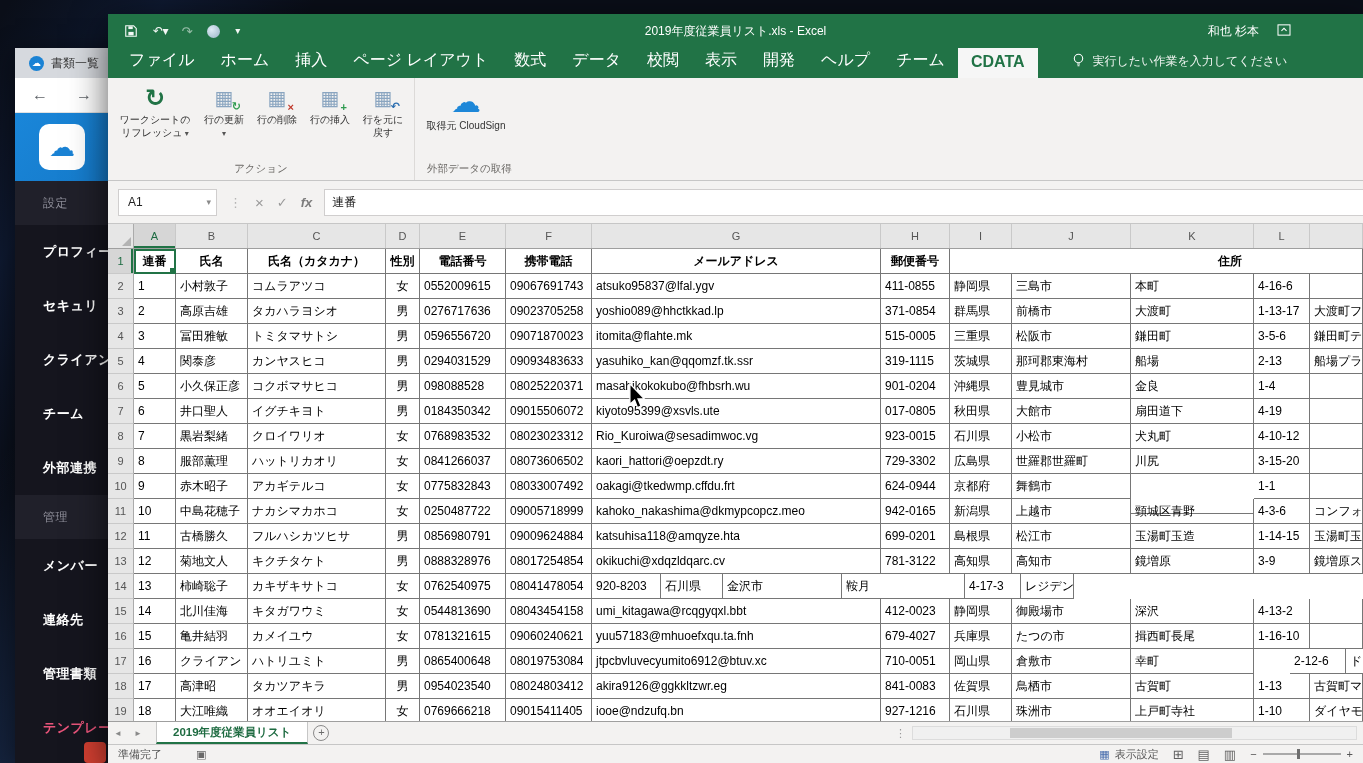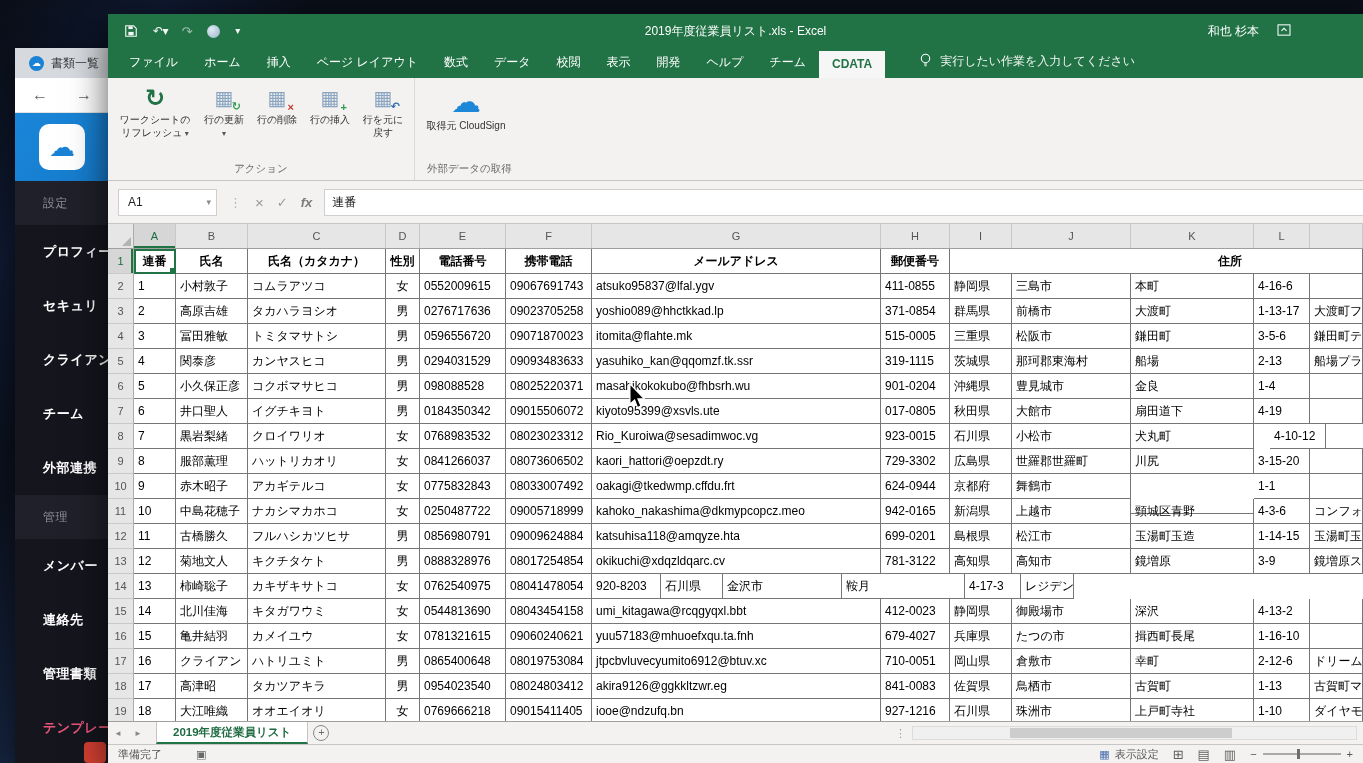--- a/index.html
+++ b/index.html
@@ -51,7 +51,7 @@
 
   
   .tabrow{height:30px;background:#217346;display:flex;align-items:flex-end;padding-left:8px;flex:none;color:#fff;}
-  .rtab{padding:6px 13px 7px;font-size:12px;white-space:nowrap;cursor:default;}
+  .rtab{padding:6px 13px 7px;font-size:16px;white-space:nowrap;cursor:default;}
   .rtab.active{background:#f6f6f6;color:#217346;font-weight:bold;}
   .tellme{display:flex;align-items:center;gap:8px;margin-left:34px;padding-bottom:8px;font-size:12px;color:#f2f6f3;}
 

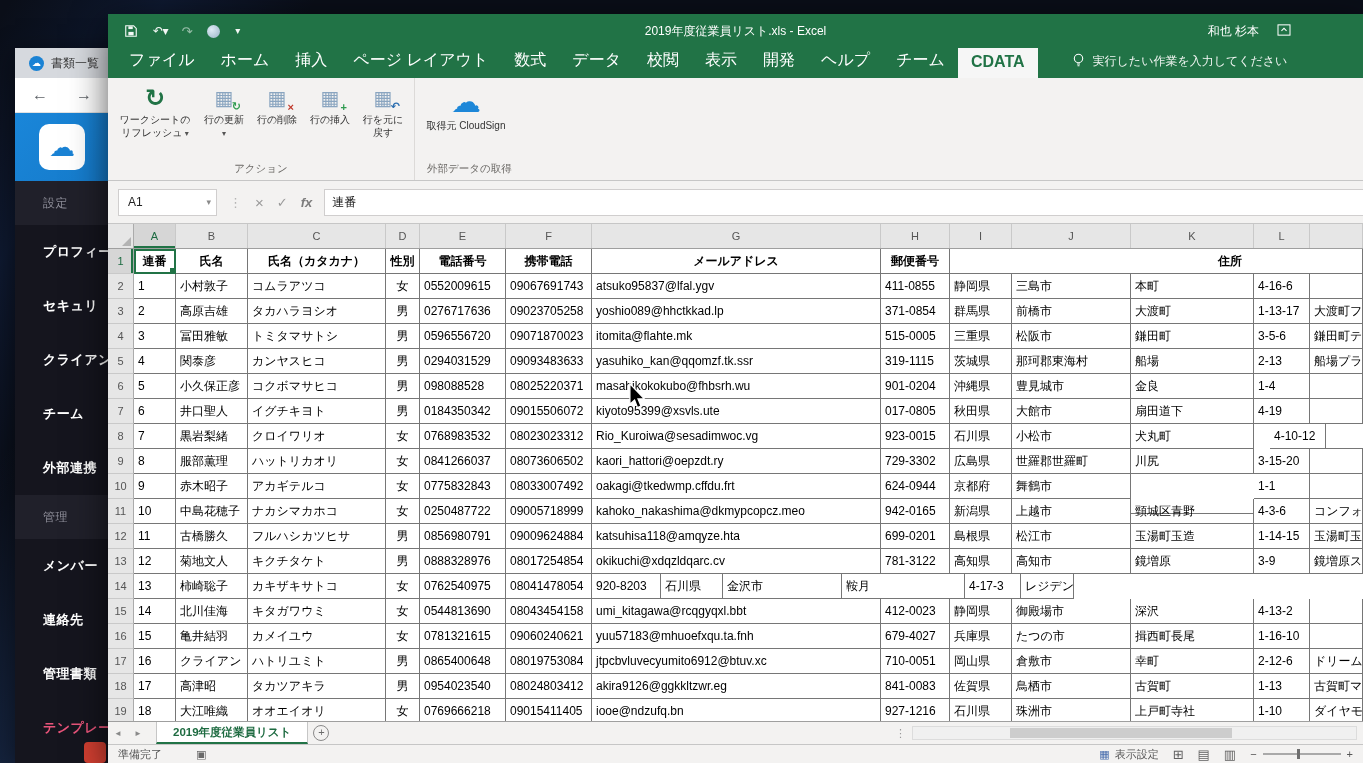--- a/index.html
+++ b/index.html
@@ -491,7 +491,7 @@
           <div class="cell" style="width: 62px;">石川県</div>
           <div class="cell" style="width: 119px;">小松市</div>
           <div class="cell" style="width: 123px;">犬丸町</div>
-          <div class="cell" style="width: 56px; margin-left: 16px;">4-10-12</div>
+          <div class="cell" style="width: 56px;">4-10-12</div>
           <div class="cell" style="width: 53px;"></div>
         </div>
         <div class="grow">

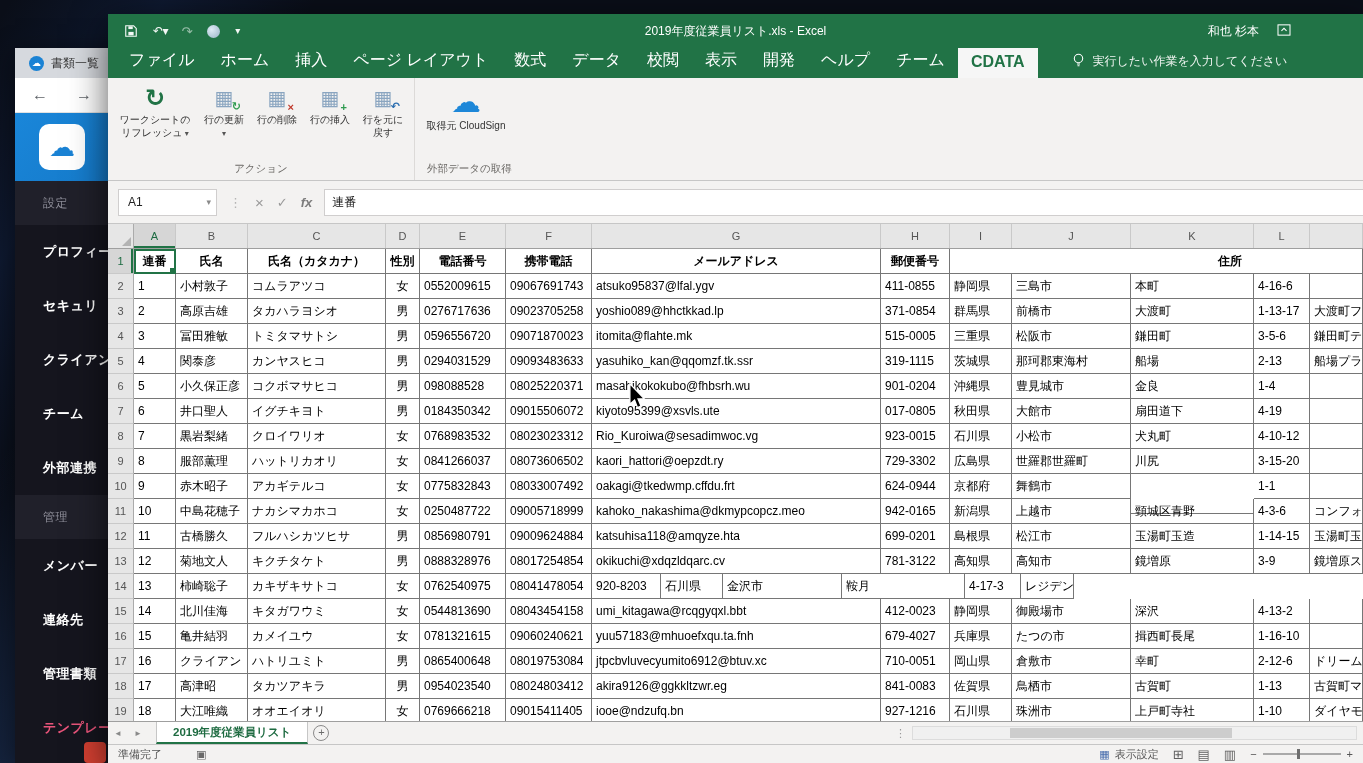--- a/index.html
+++ b/index.html
@@ -634,7 +634,7 @@
           <div class="cell" style="width: 62px;">岡山県</div>
           <div class="cell" style="width: 119px;">倉敷市</div>
           <div class="cell" style="width: 123px;">幸町</div>
-          <div class="cell" style="width: 56px;">2-12-6</div>
+          <div class="cell" style="width: 56px; margin-left: 36px;">2-12-6</div>
           <div class="cell" style="width: 53px;">ドリーム</div>
         </div>
         <div class="grow">

